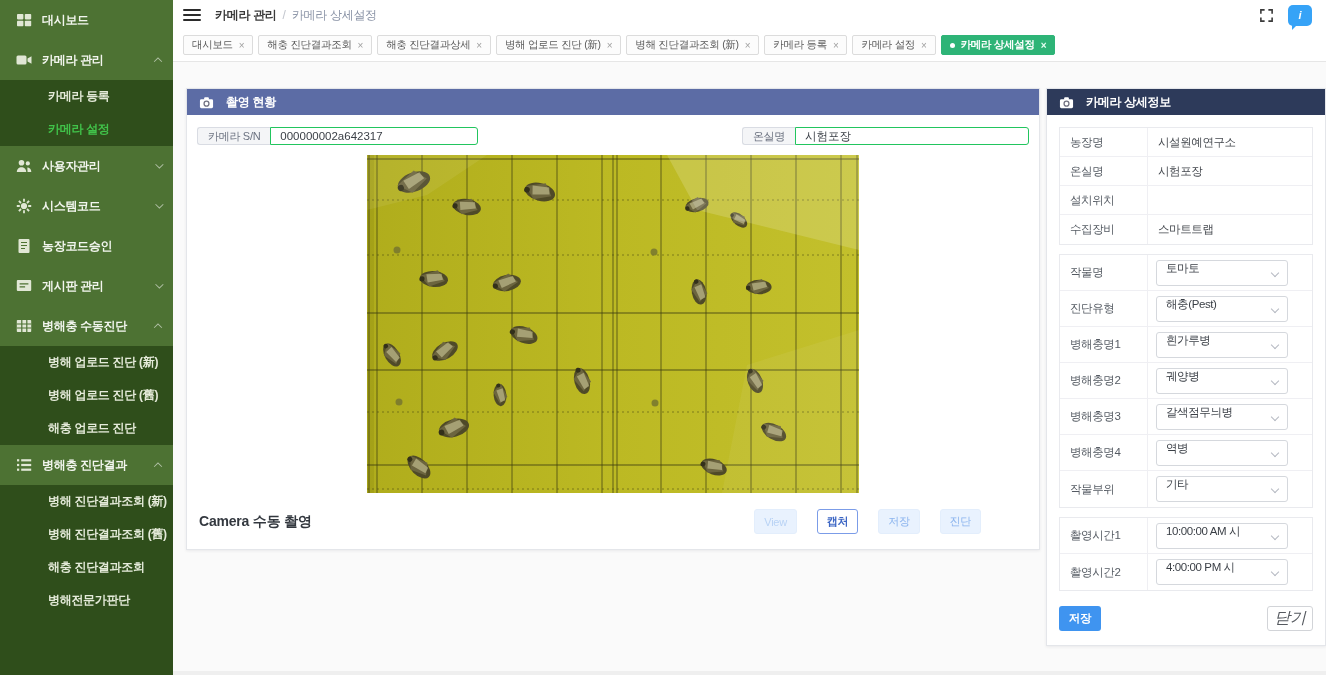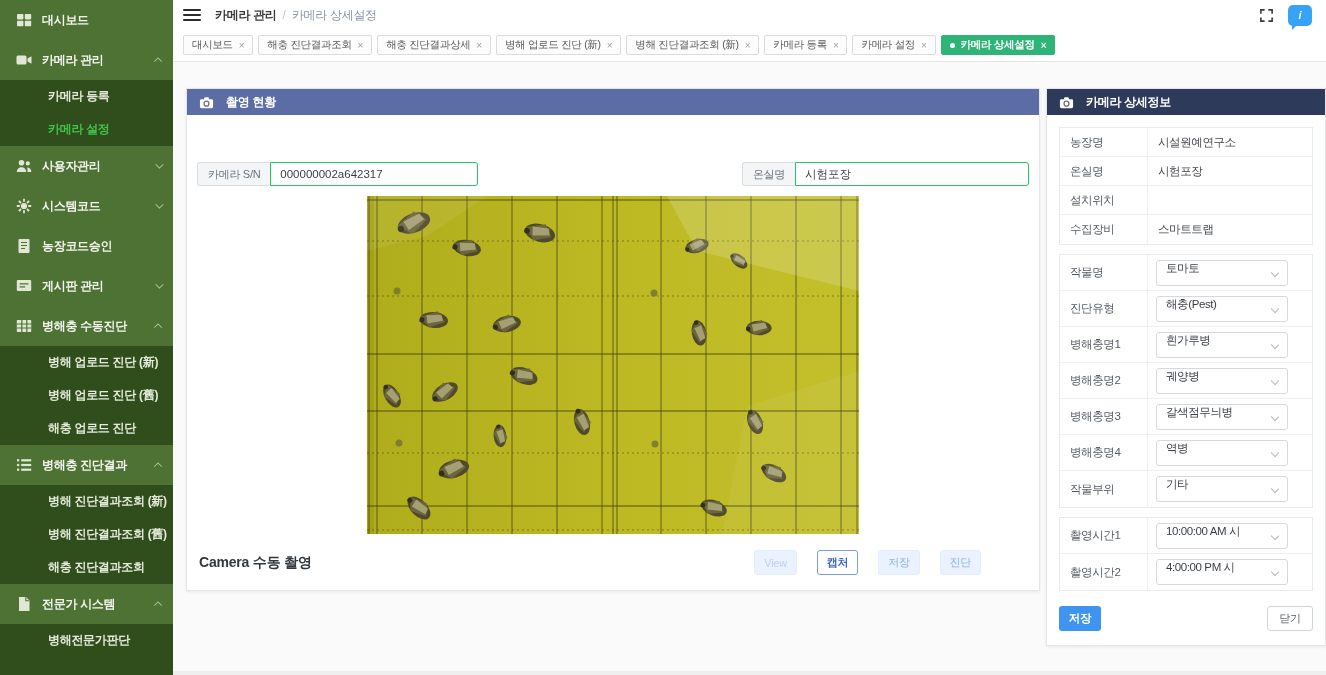--- a/index.html
+++ b/index.html
@@ -57,7 +57,7 @@
 
   
   .cap-form { display:flex; justify-content:space-between; padding:12px 10px 8px 10px; }
-  .field { display:flex; height:24px;margin-top:35px; }
+  .field { display:flex; height:18px; }
   .field .f-label { display:flex; align-items:center; padding:0 10px; background:#f4f5f7; border:1px solid #d9dce3; border-right:none; border-radius:3px 0 0 3px; font-size:11px; color:#6b7280; white-space:nowrap; letter-spacing:-0.3px; }
   .field input { border:1px solid #22c55e; border-radius:0 3px 3px 0; padding:4px 9px; font-size:11.5px; color:#3a3f46; outline:none; font-family:inherit; }
   .field input.sn { width:208px; }

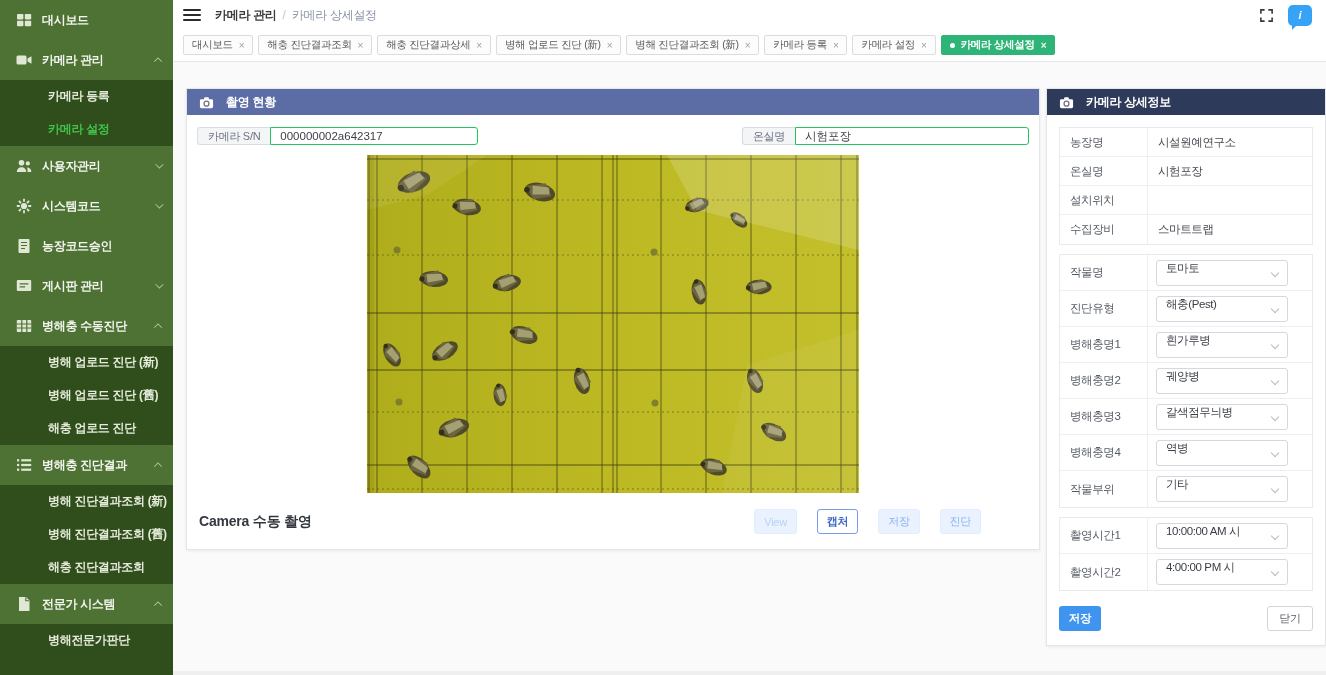--- a/index.html
+++ b/index.html
@@ -201,14 +201,6 @@
           <div class="side-item sub">
             <span>해충 진단결과조회</span>
           </div>
-        </div>
-        <div class="side-item top">
-          <span class="s-icon"><svg viewBox="0 0 16 16">
-              <path d="M3 1h7l3.5 3.5V15H3z"></path>
-              <path d="M9.8 1.2v3.5h3.5" fill="none" stroke="#4d7233" stroke-width="1.1"></path>
-            </svg></span>
-          <span>전문가 시스템</span>
-          <span class="chev up"></span>
         </div>
         <div class="sub-block">
           <div class="side-item sub">

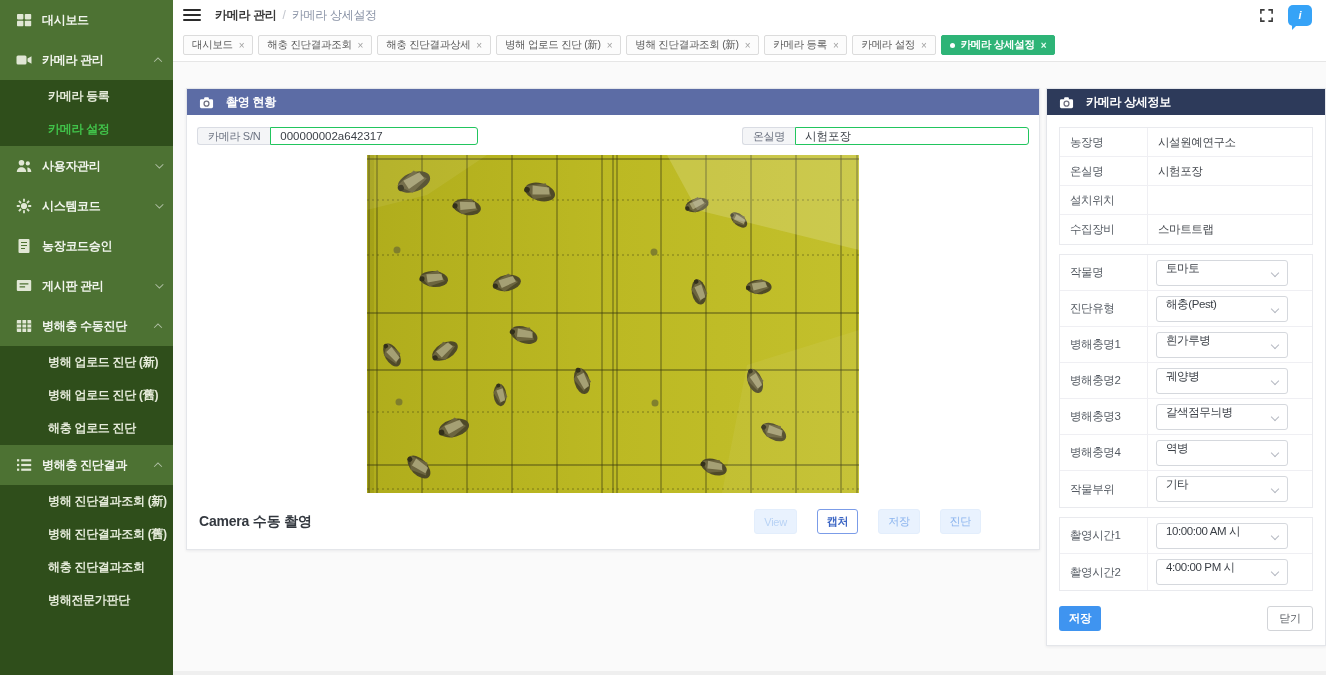--- a/index.html
+++ b/index.html
@@ -91,7 +91,7 @@
   .select-box .sel-chev { position:absolute; right:9px; top:9px; width:6px; height:6px; border-right:1.5px solid #b5b9c2; border-bottom:1.5px solid #b5b9c2; transform:rotate(45deg); }
   .d-actions { display:flex; align-items:center; margin:15px 12px 14px 12px; }
   .btn-save { width:42px; height:25px; background:#3f94f0; color:#fff; border:none; border-radius:3px; font-size:11.5px; font-weight:700; cursor:pointer; font-family:inherit; letter-spacing:-0.3px; }
-  .btn-close { width:46px; height:25px; margin-left:auto; background:#fff; color:#55595f; border:1px solid #d2d4d8; border-radius:3px; font-size:11px; cursor:pointer; font-family:inherit; letter-spacing:-0.3px; }
+  .btn-close { width:46px; height:25px; margin-left:auto; background:#fff; color:#55595f; border:1px solid #d2d4d8; border-radius:3px; font-size:16px; cursor:pointer; font-family:inherit; letter-spacing:-0.3px;font-style:italic; }
 
   .bottom-strip { position:absolute; left:173px; right:0; bottom:0; height:4px; background:#efefef; }
 </style>

